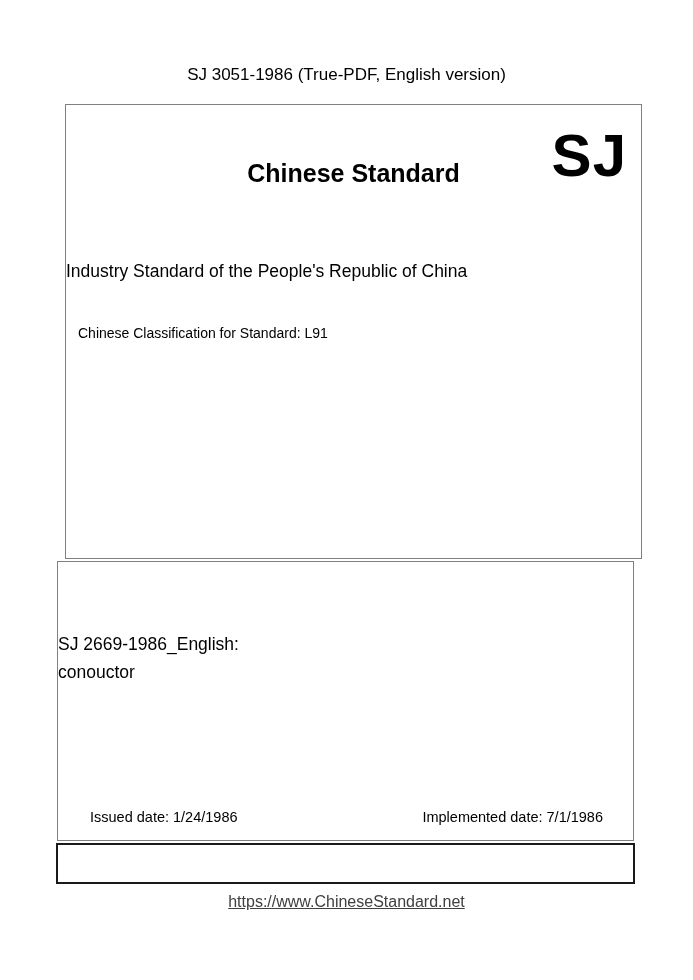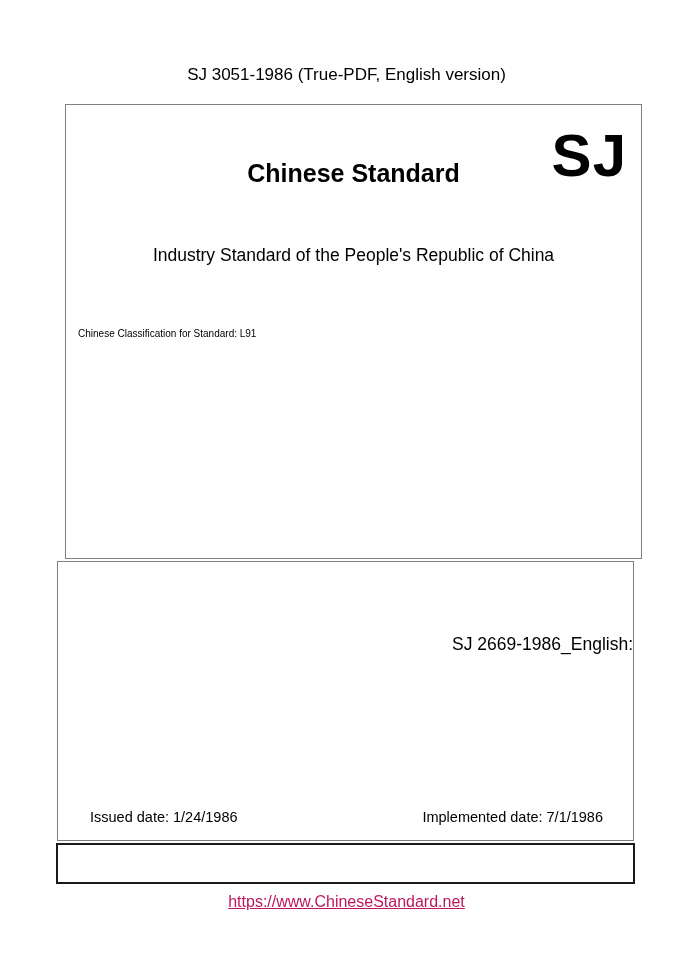--- a/index.html
+++ b/index.html
@@ -72,10 +72,10 @@
   }
   .subtitle {
     position: absolute;
-    top: 139px;
+    top: 155px;
     left: 0;
     width: 100%;
-    text-align: center;
+    text-align: left;
     font-size: 17.5px;
     line-height: 23px;
   }

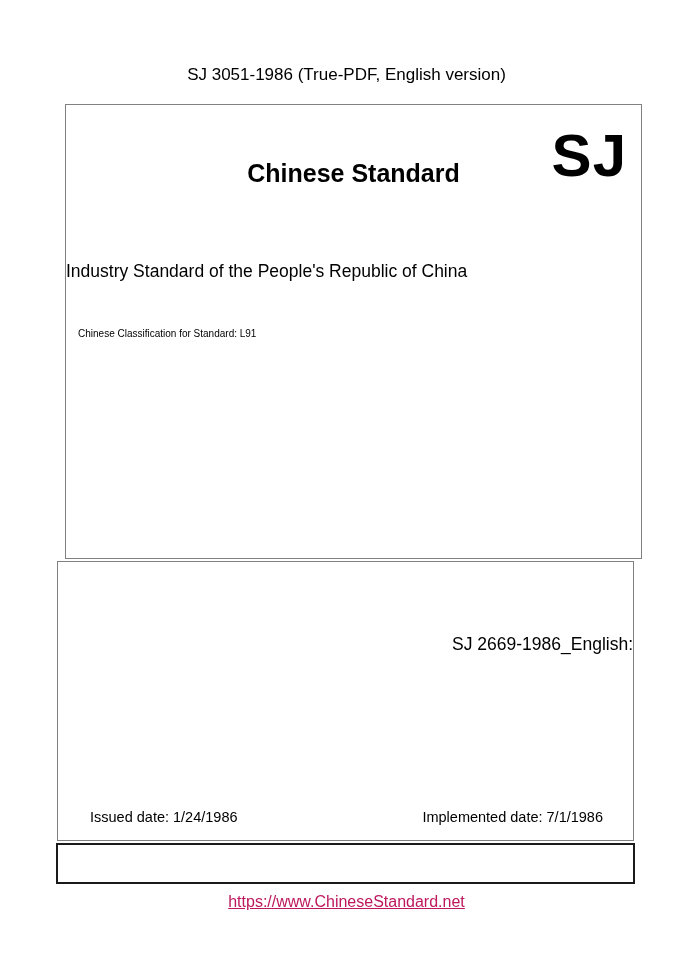--- a/index.html
+++ b/index.html
@@ -83,7 +83,7 @@
     position: absolute;
     top: 219px;
     left: 12px;
-    font-size: 10px;
+    font-size: 14px;
     line-height: 19px;
   }
   .standard-number {

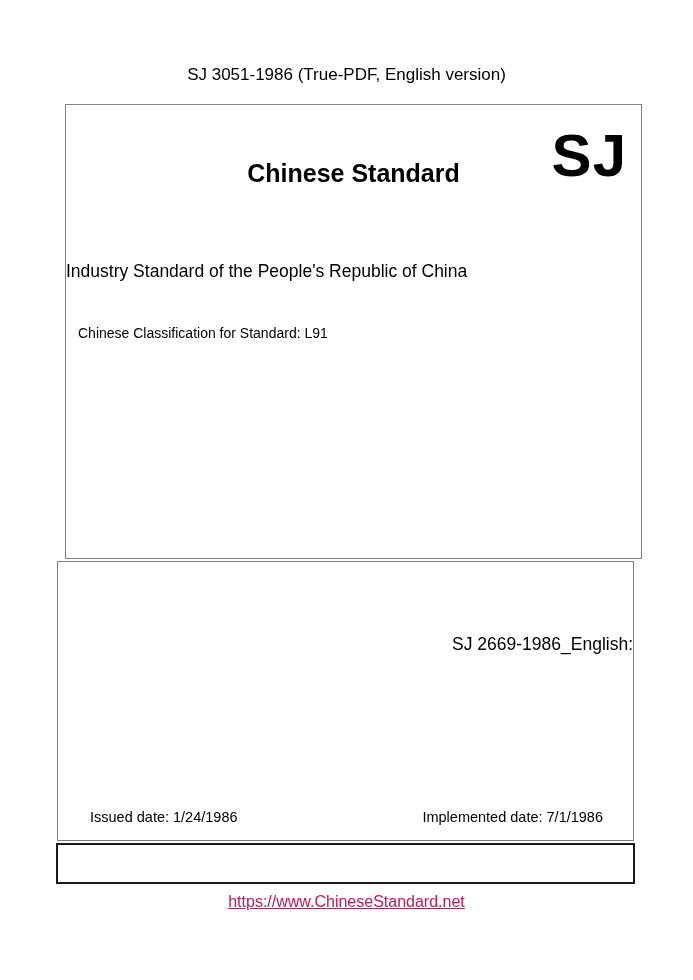--- a/index.html
+++ b/index.html
@@ -99,7 +99,7 @@
     top: 68px;
     left: 0;
     width: 100%;
-    text-align: right;
+    text-align: left;
     font-size: 17.5px;
     line-height: 28px;
   }

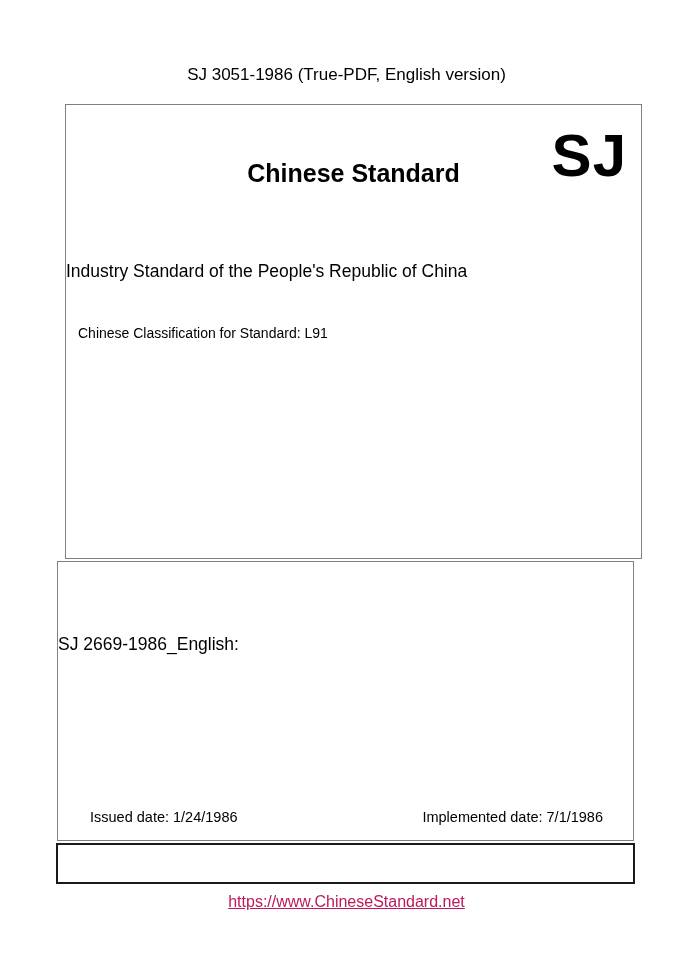--- a/index.html
+++ b/index.html
@@ -153,6 +153,7 @@
   <div class="box box-title">
     <div class="english-title">
       <div>SJ 2669-1986_English:</div>
+      <div>conouctor</div>
     </div>
     <div class="date-row">
       <span class="date-issued">Issued date: 1/24/1986</span>

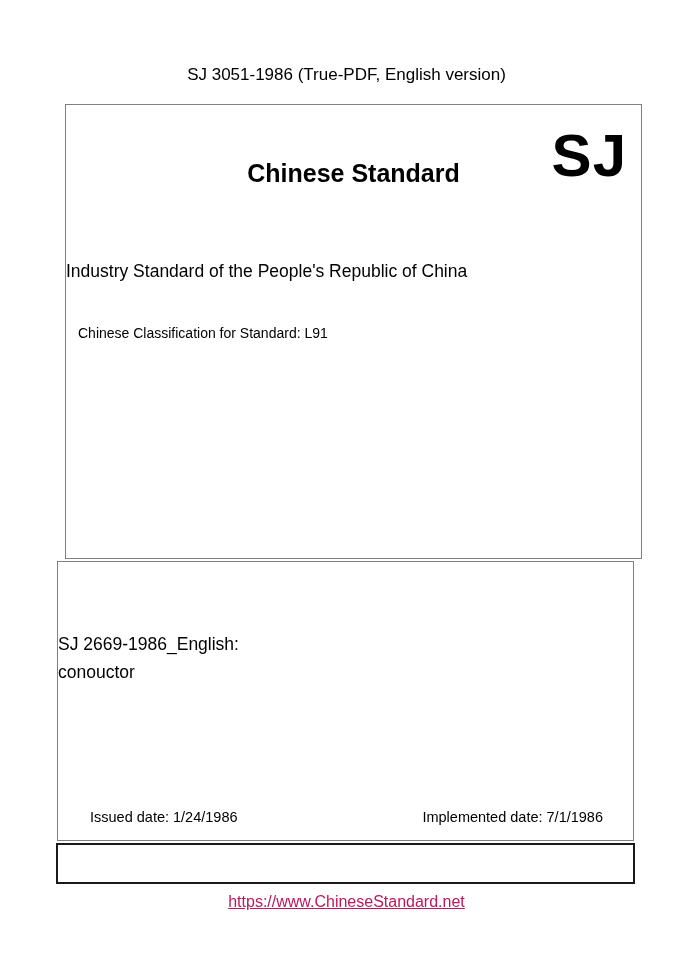--- a/index.html
+++ b/index.html
@@ -131,7 +131,7 @@
   .footer-link {
     font-size: 16px;
     line-height: 21px;
-    color: #be185d;
+    color: #404040;
     text-decoration: underline;
     cursor: pointer;
   }

